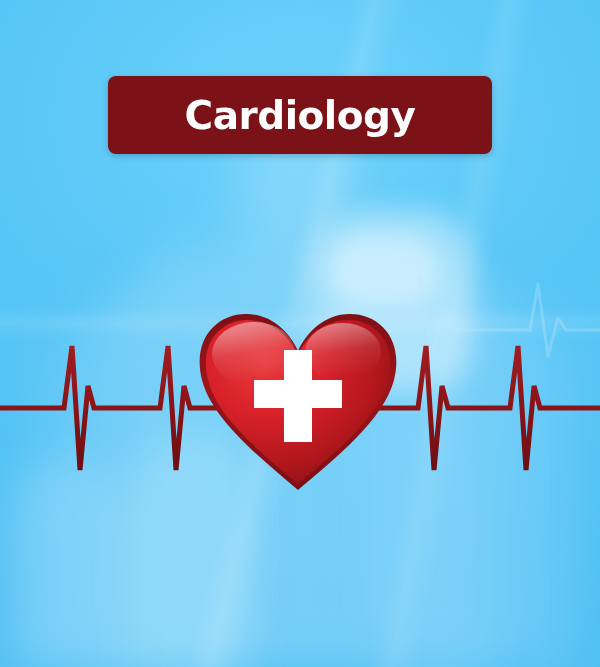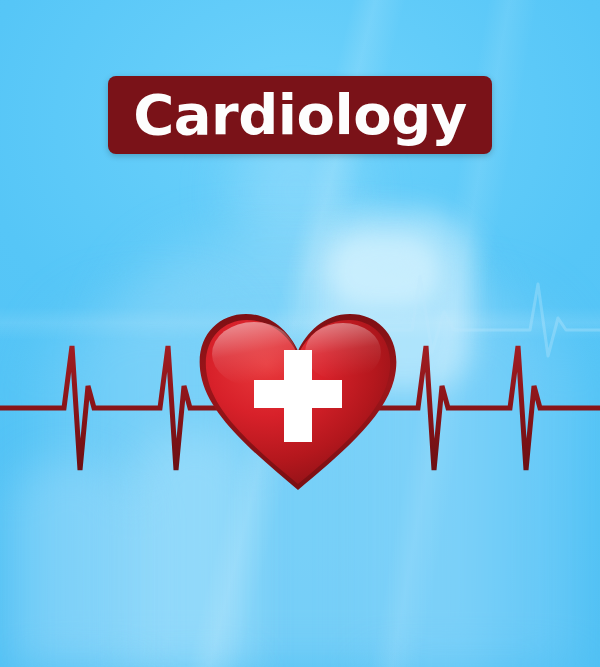--- a/index.html
+++ b/index.html
@@ -125,7 +125,7 @@
   }
   .title-text {
     color: #fdfdfd;
-    font-size: 56px;
+    font-size: 39px;
     font-weight: bold;
     letter-spacing: -0.5px;
     line-height: 1;

